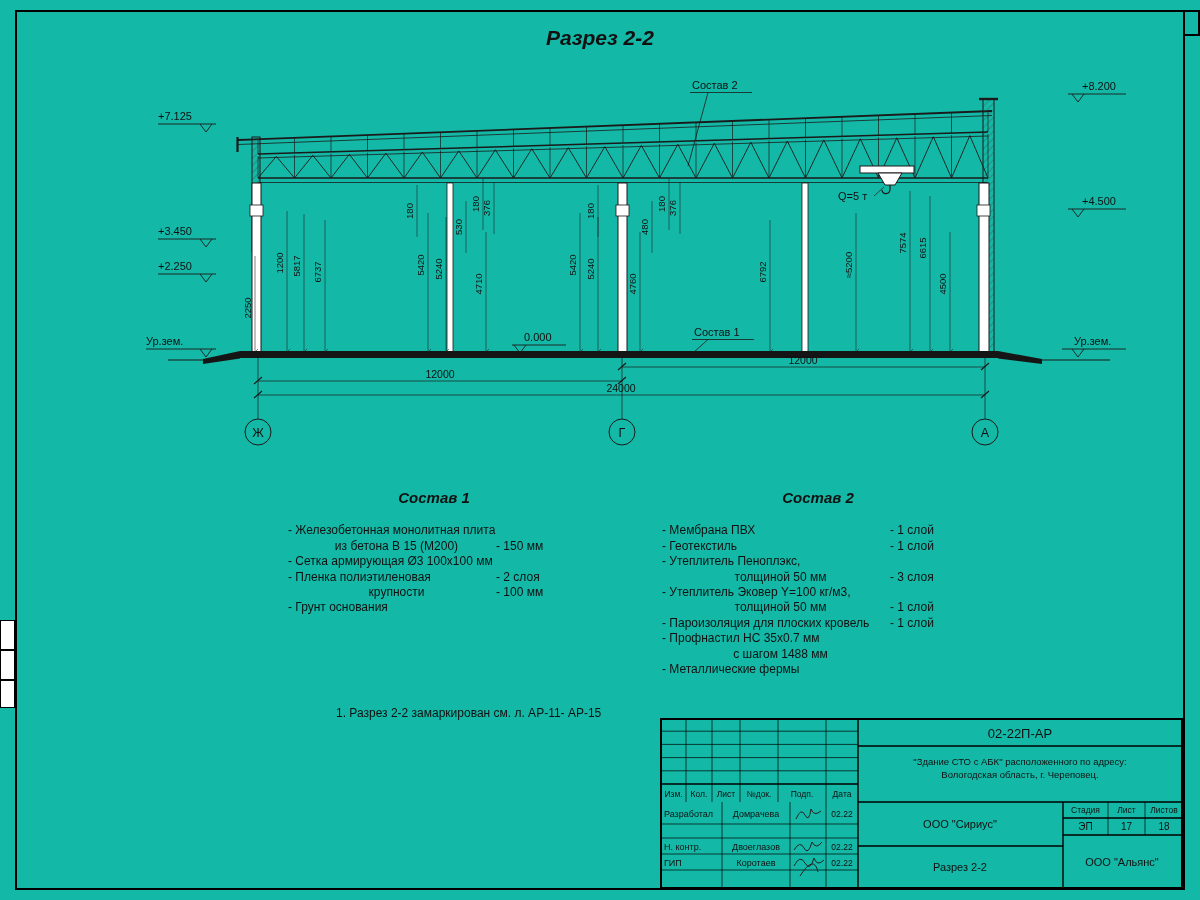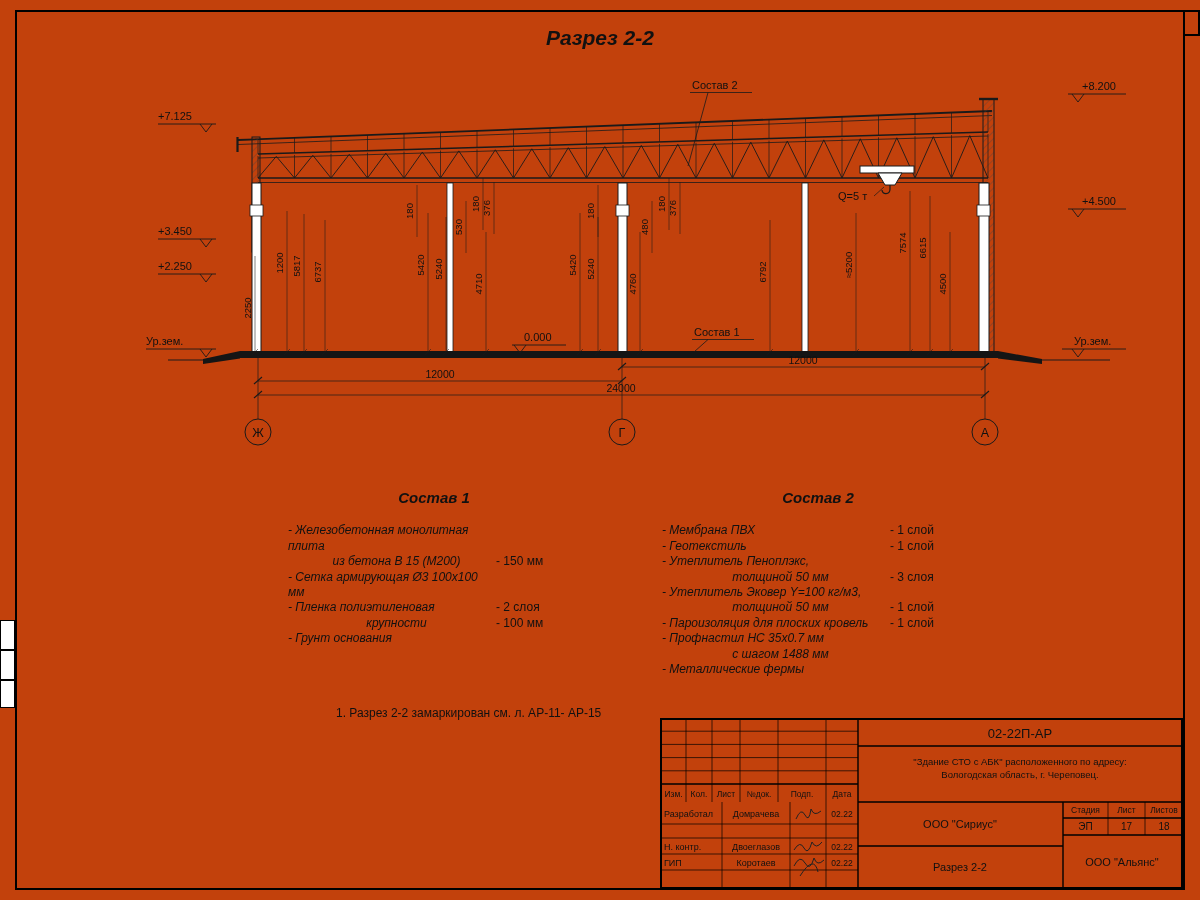--- a/index.html
+++ b/index.html
@@ -3,7 +3,7 @@
 <meta charset="utf-8">
 <style>
   html,body{margin:0;padding:0;background:#fff;}
-  .sheet{position:relative;width:1200px;height:900px;background:#c2410c;font-family:"Liberation Sans",sans-serif;color:#111;overflow:hidden;}
+  .sheet{position:relative;width:1200px;height:900px;background:#14b8a6;font-family:"Liberation Sans",sans-serif;color:#111;overflow:hidden;}
   .frame{position:absolute;left:15px;top:10px;width:1170px;height:880px;border:2px solid #000;box-sizing:border-box;}
   .corner-box{position:absolute;left:1183px;top:10px;width:17px;height:26px;border:2px solid #000;border-left-width:1px;box-sizing:border-box;}
   .mbox{position:absolute;left:0;width:15px;border:1.5px solid #000;box-sizing:border-box;background:#fff;}

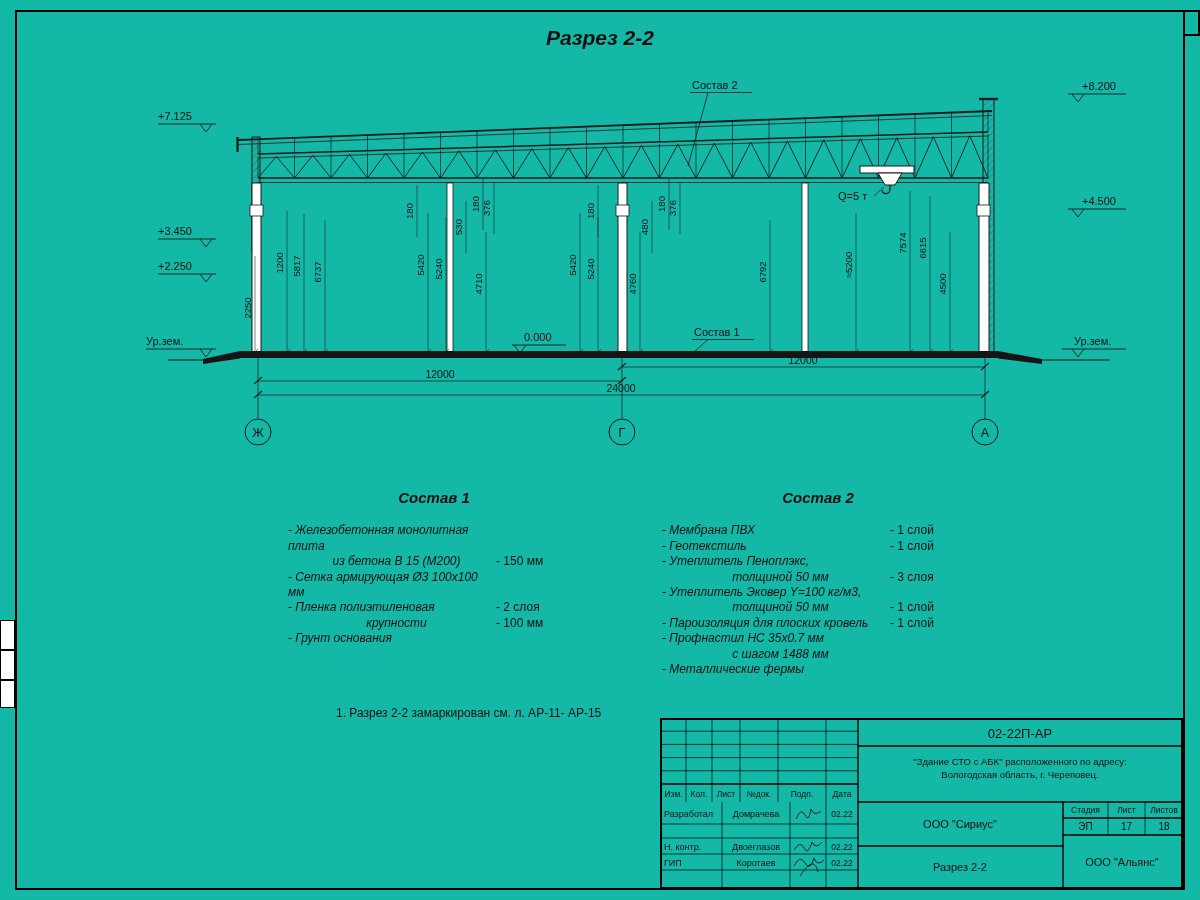--- a/index.html
+++ b/index.html
@@ -12,7 +12,7 @@
   .sostav{position:absolute;font-size:12px;line-height:15.4px;}
   .sostav .hd{text-align:center;font-style:italic;font-size:15px;font-weight:600;margin:0 0 18px 0;}
   .srow{display:flex;}
-  .srow .t{flex:1;font-style:italic;}
+  .srow .t{flex:1;}
   .srow .t.cont{padding-left:9px;text-align:center;}
   .srow .v{width:84px;}
   .s1{left:288px;top:490px;width:292px;}

